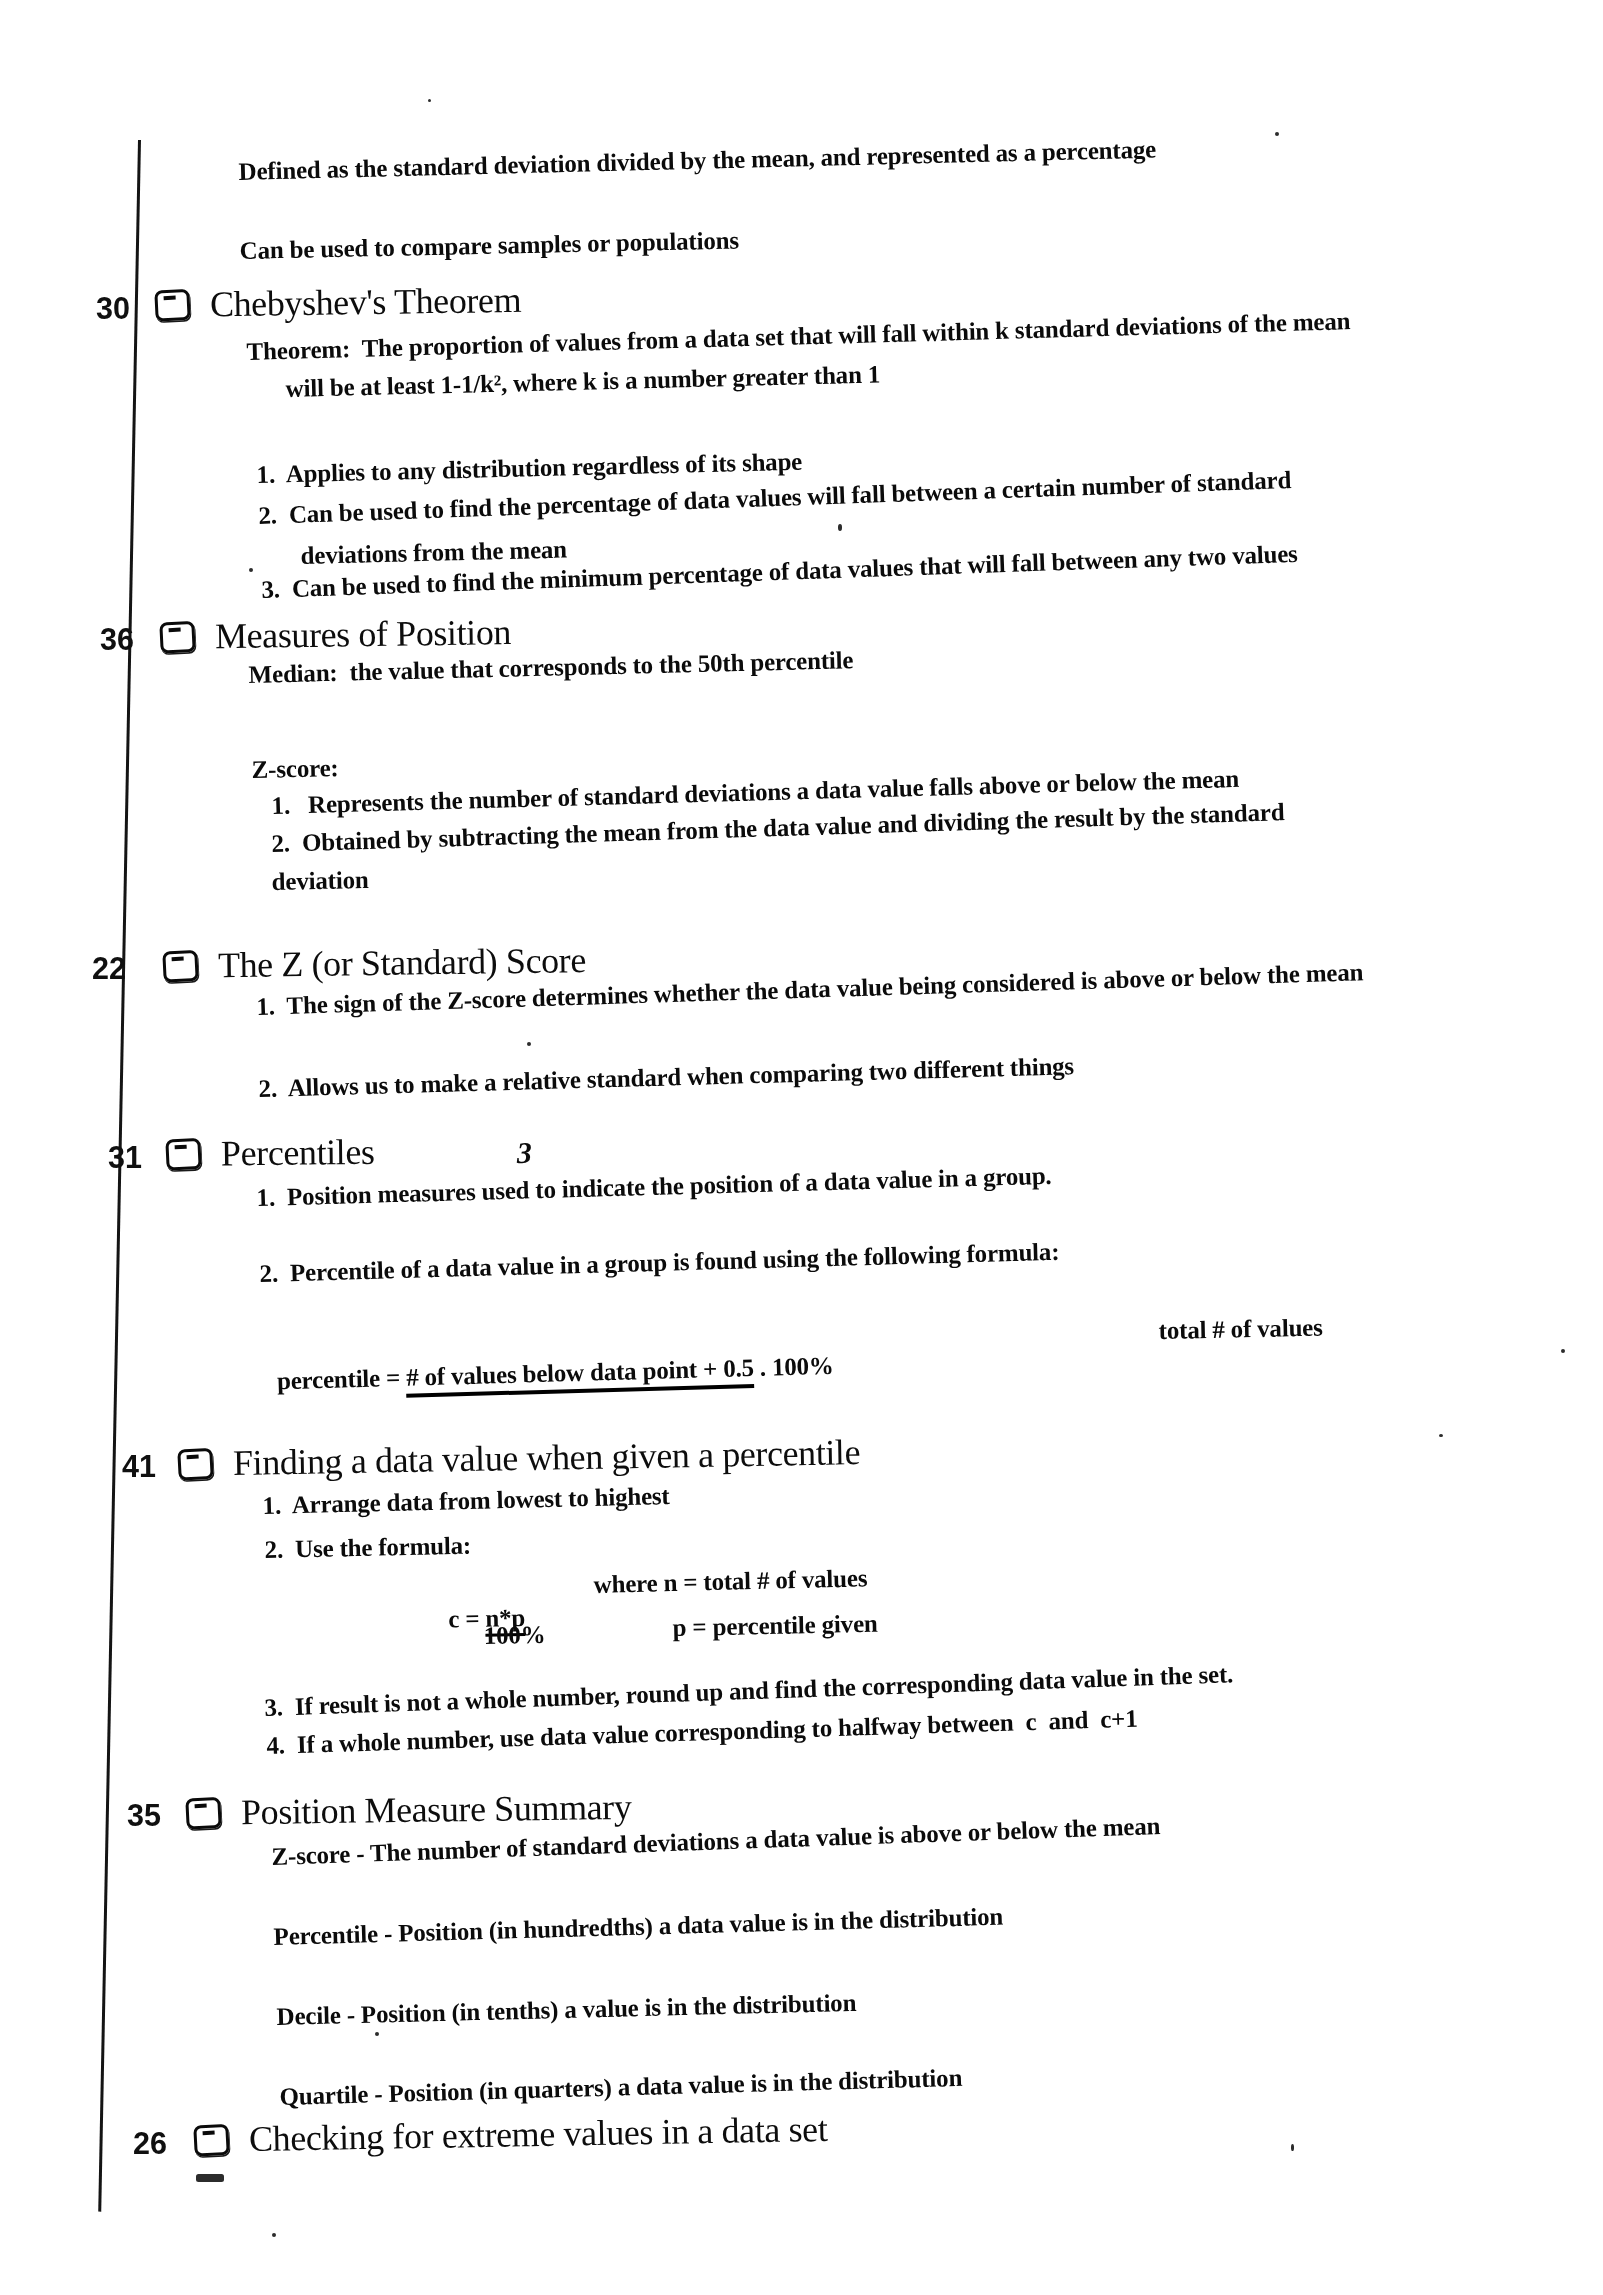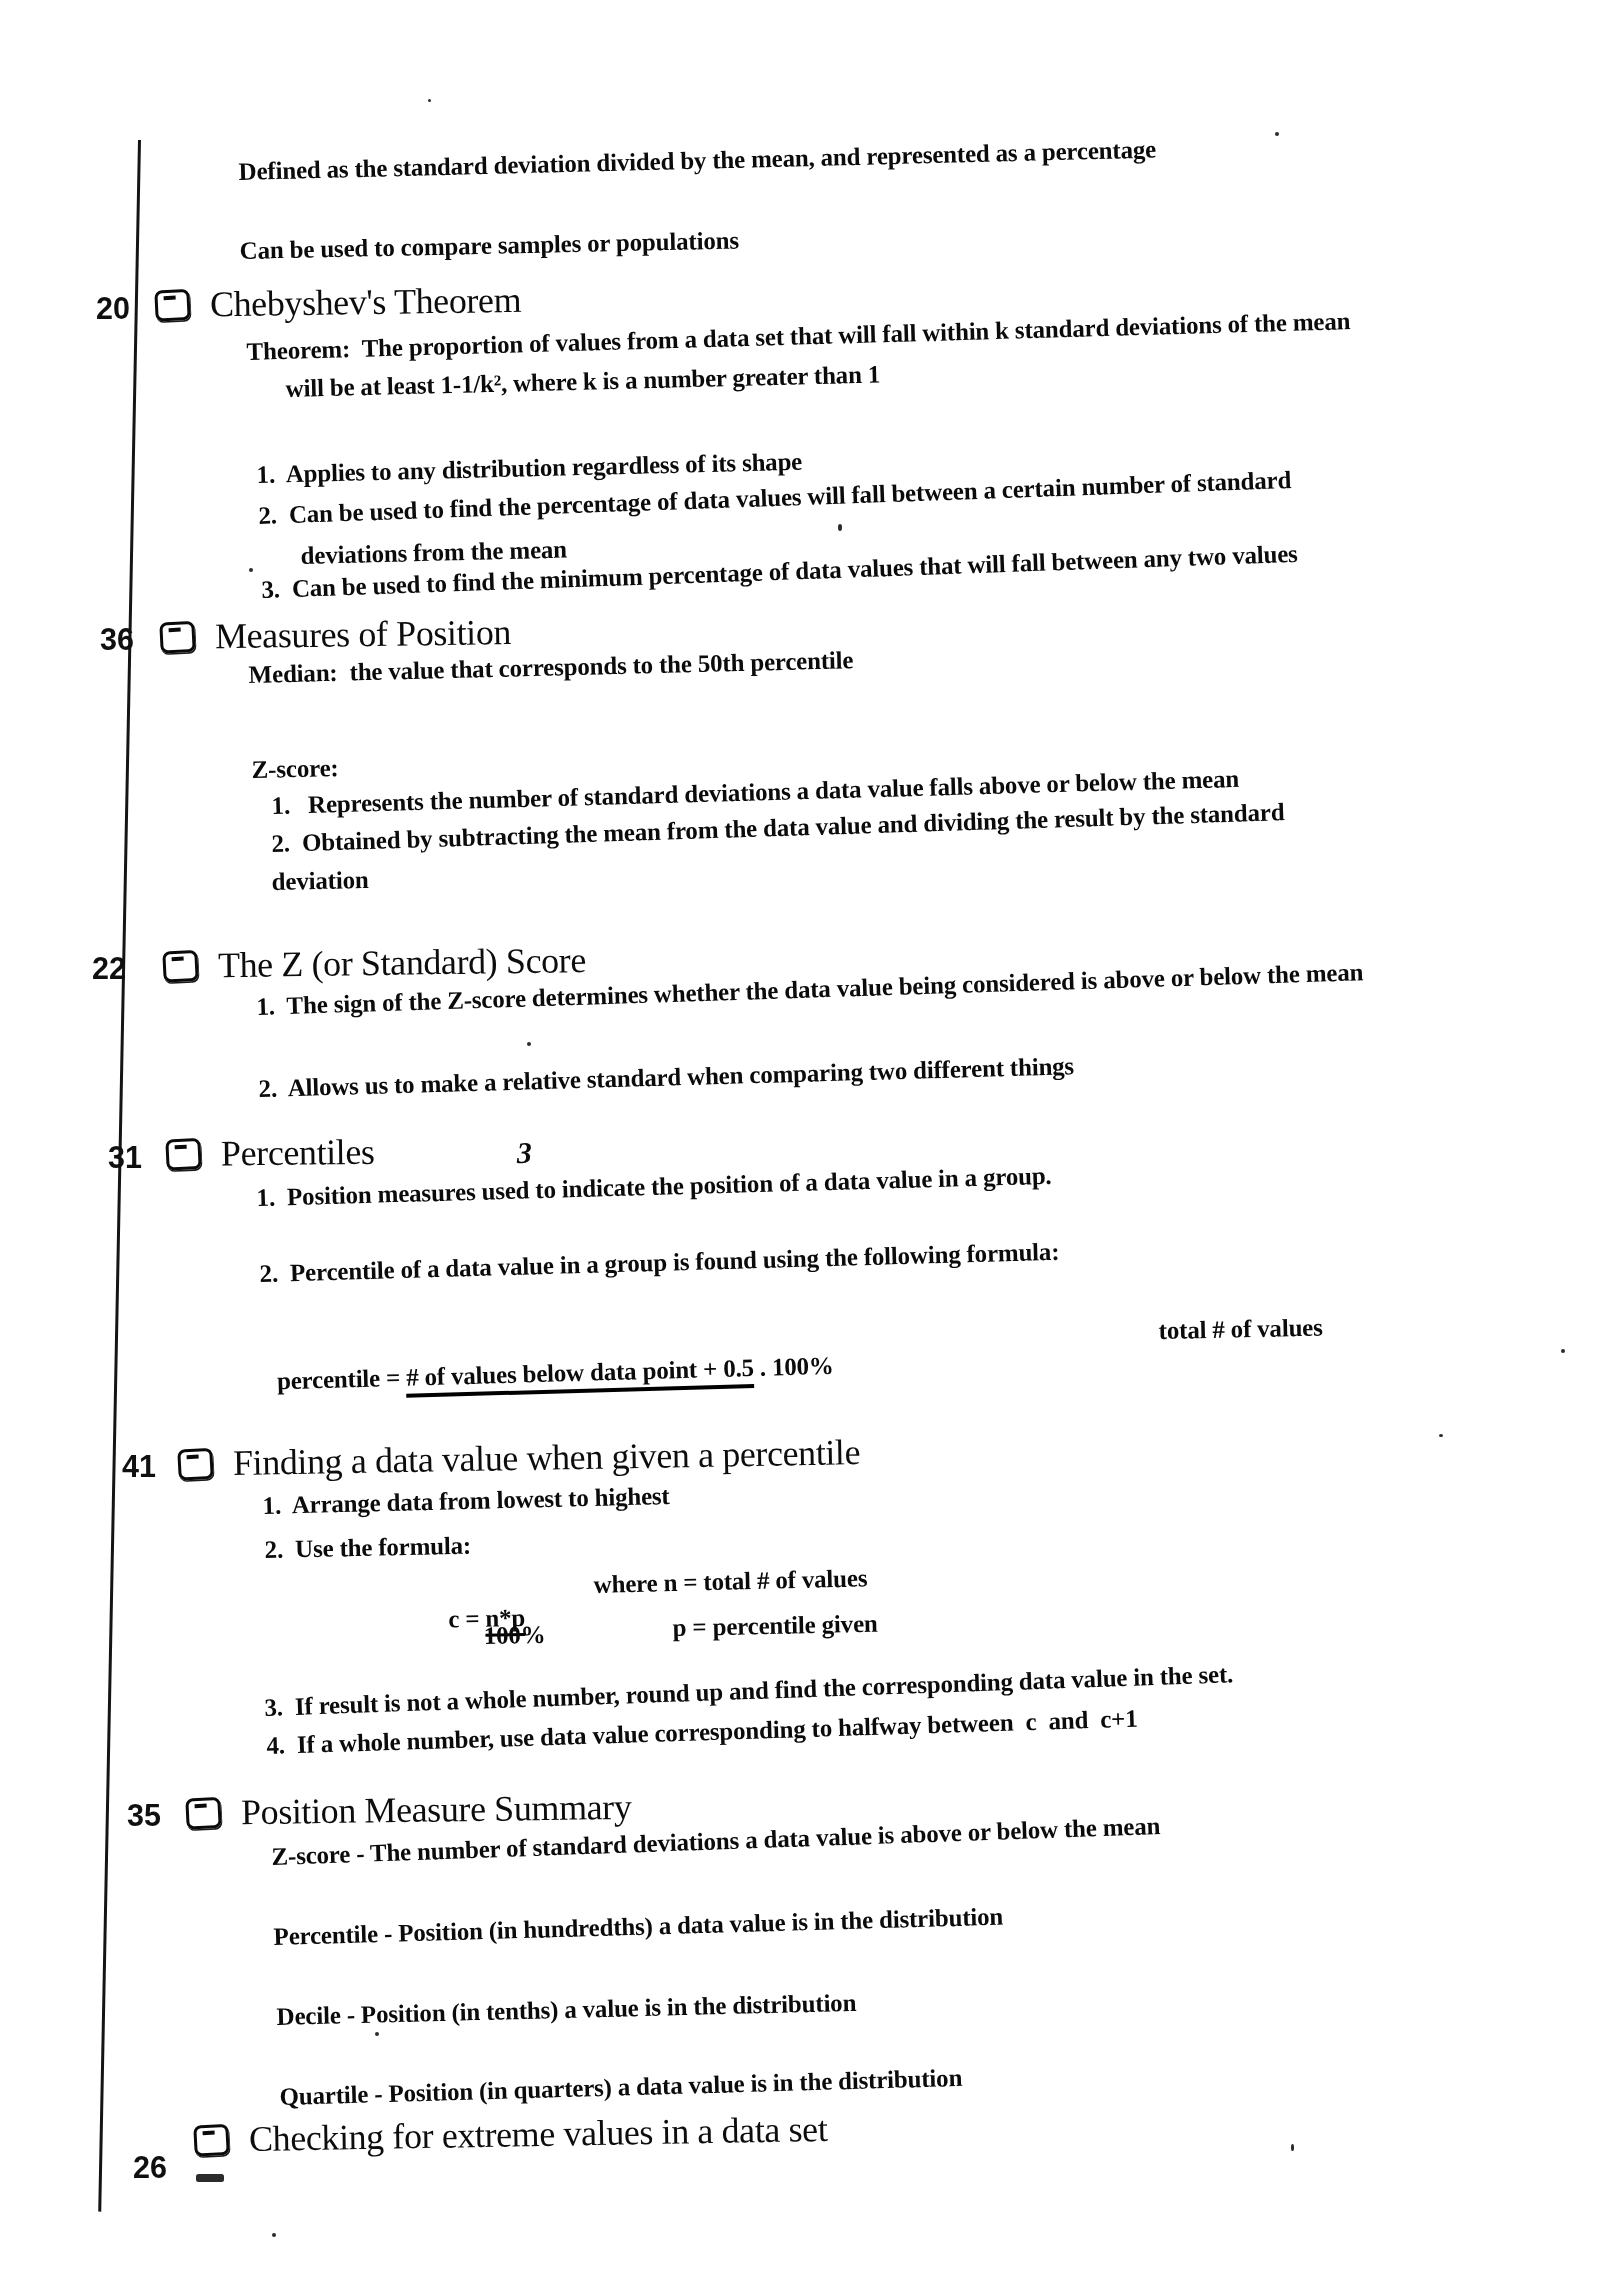--- a/index.html
+++ b/index.html
@@ -55,7 +55,7 @@
   <div class="line body r14" style="left:239px; top:158px;">Defined as the standard deviation divided by the mean, and represented as a percentage</div>
   <div class="line body r12" style="left:240px; top:237px;">Can be used to compare samples or populations</div>
 
-  <div class="margin-num" style="left:96px; top:291px;">20</div>
+  <div class="margin-num" style="left:96px; top:291px;">30</div>
   <div class="heading-row r08" style="left:155px; top:284px;">
     <span class="slide-icon"></span>
     <span class="heading-text">Chebyshev's Theorem</span>

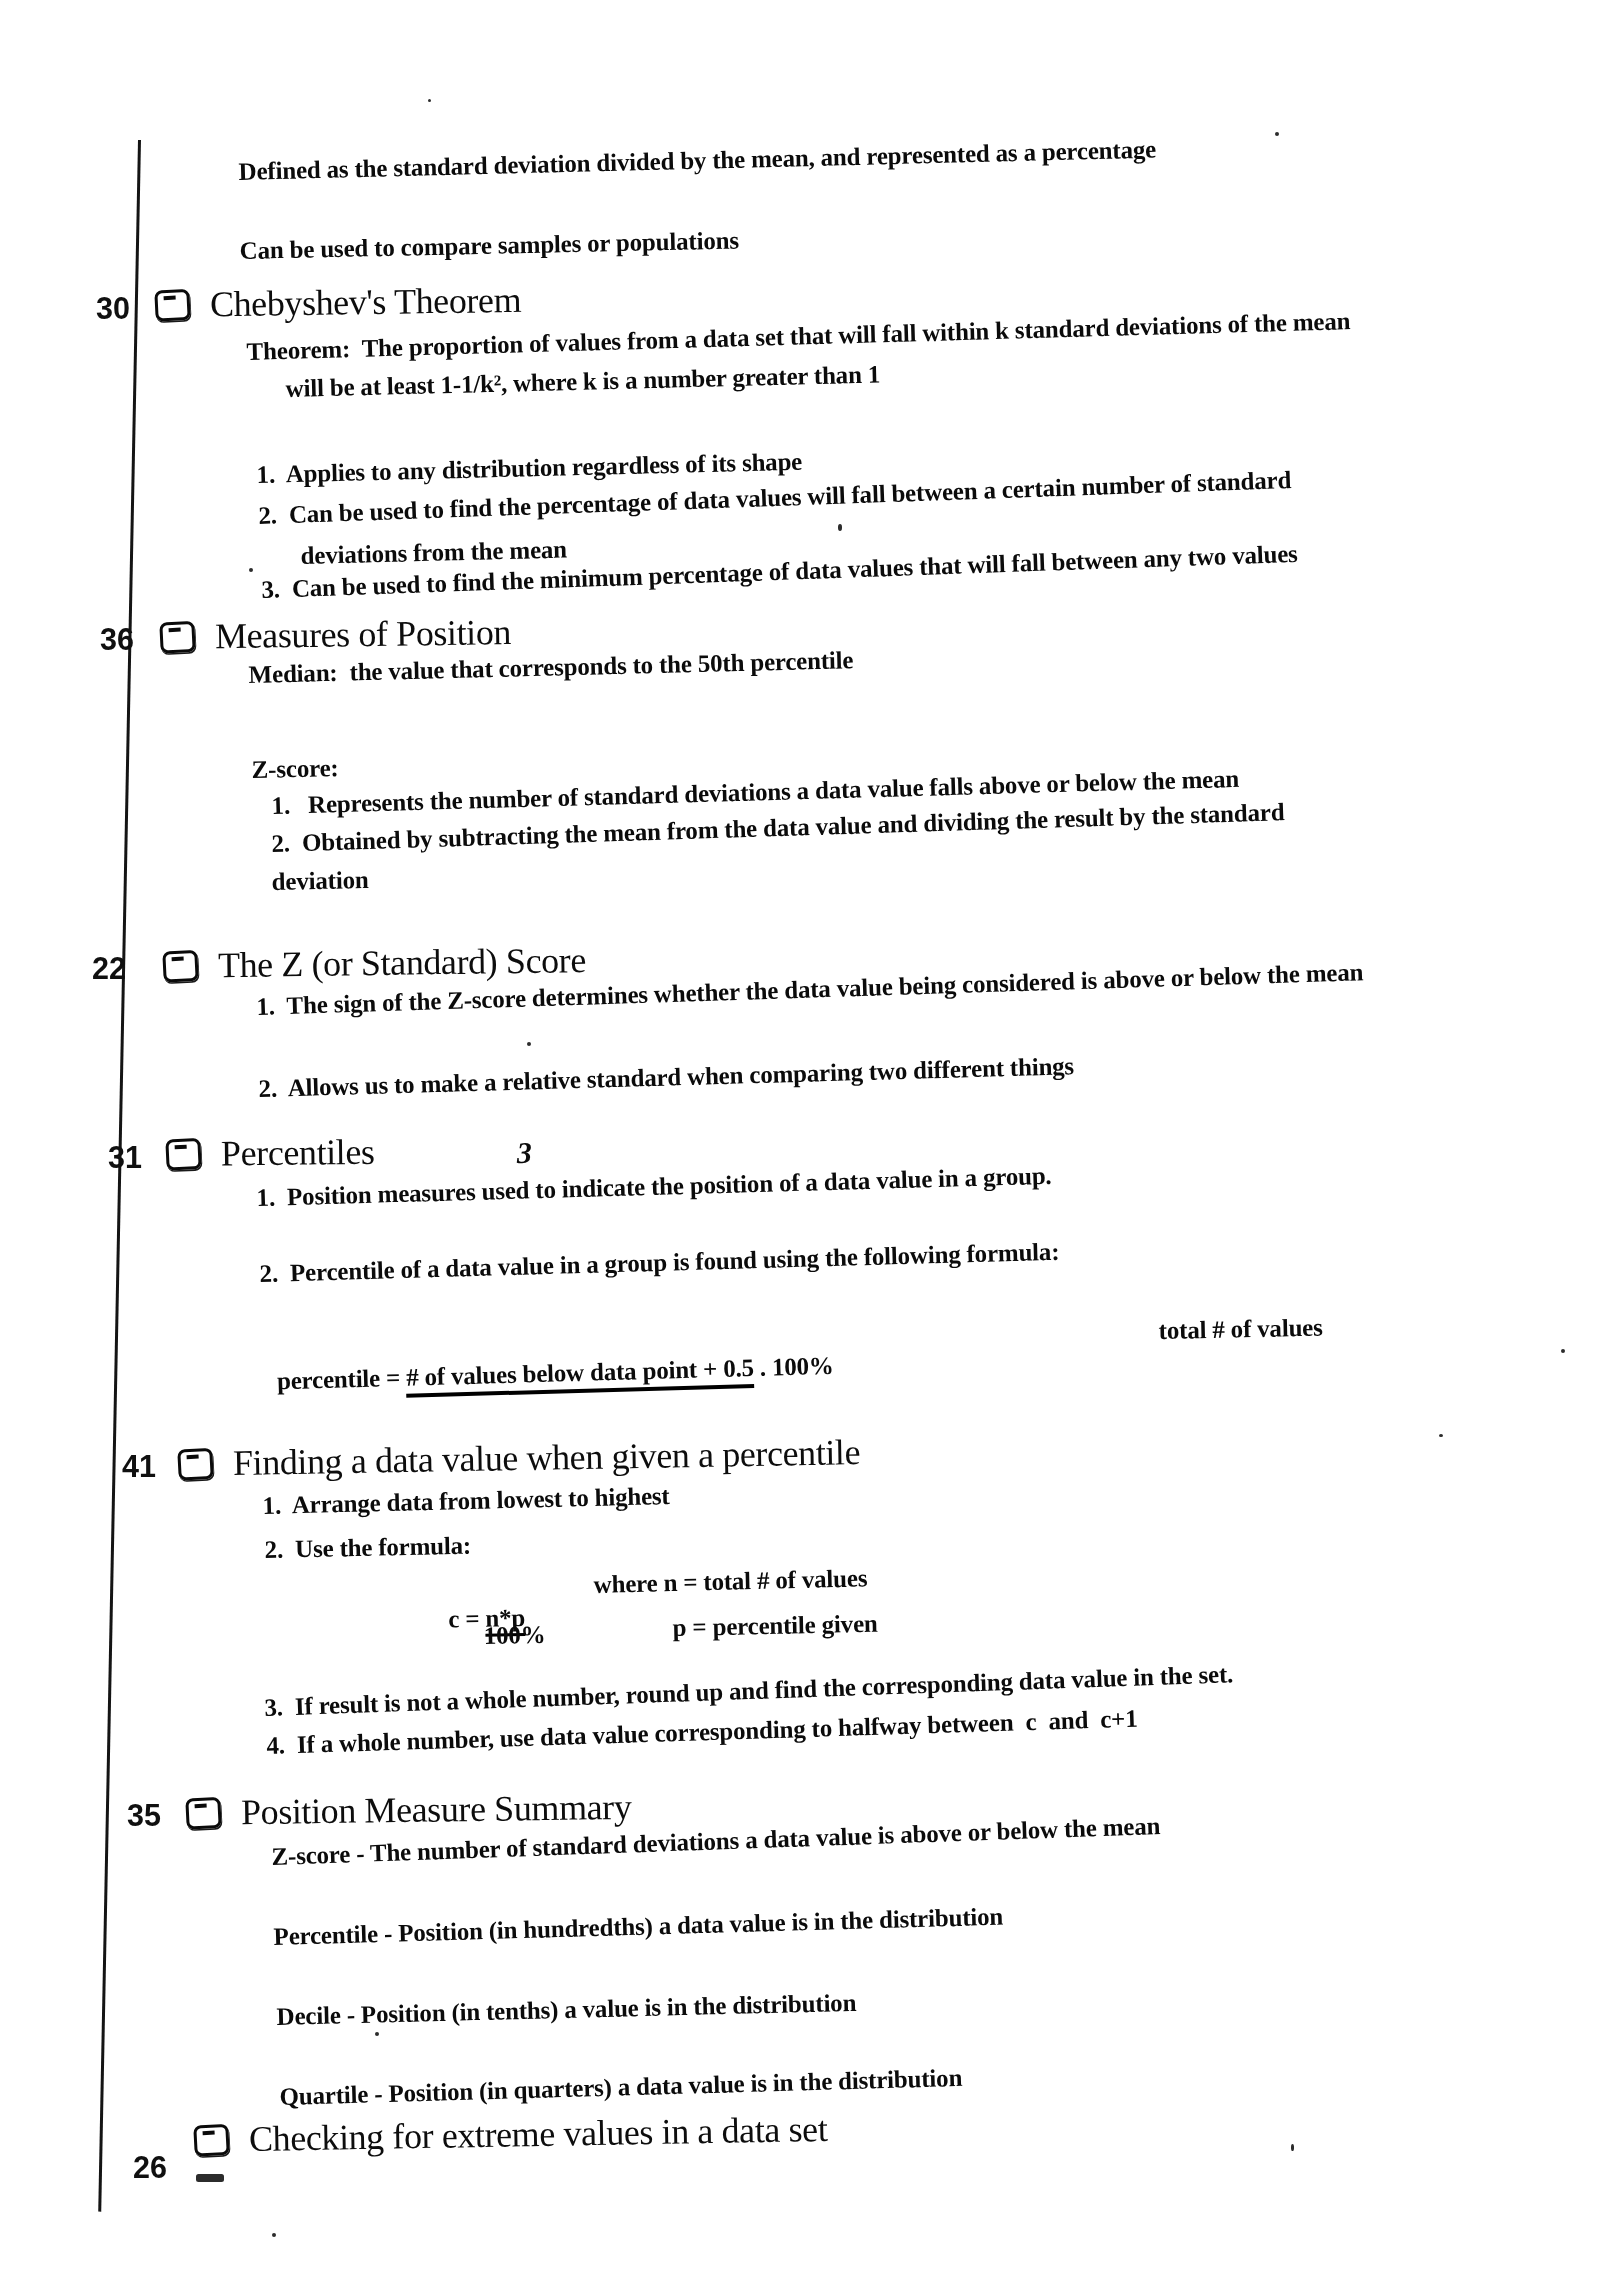--- a/index.html
+++ b/index.html
@@ -125,7 +125,7 @@
   <div class="line body r14" style="left:277px; top:2003px;">Decile - Position (in tenths) a value is in the distribution</div>
   <div class="line body r16" style="left:280px; top:2083px;">Quartile - Position (in quarters) a data value is in the distribution</div>
 
-  <div class="margin-num" style="left:133px; top:2126px;margin-top:24px;">26</div>
+  <div class="margin-num" style="left:133px; top:2126px;">26</div>
   <div class="heading-row r10" style="left:194px; top:2119px;">
     <span class="slide-icon"></span>
     <span class="heading-text">Checking for extreme values in a data set</span>

